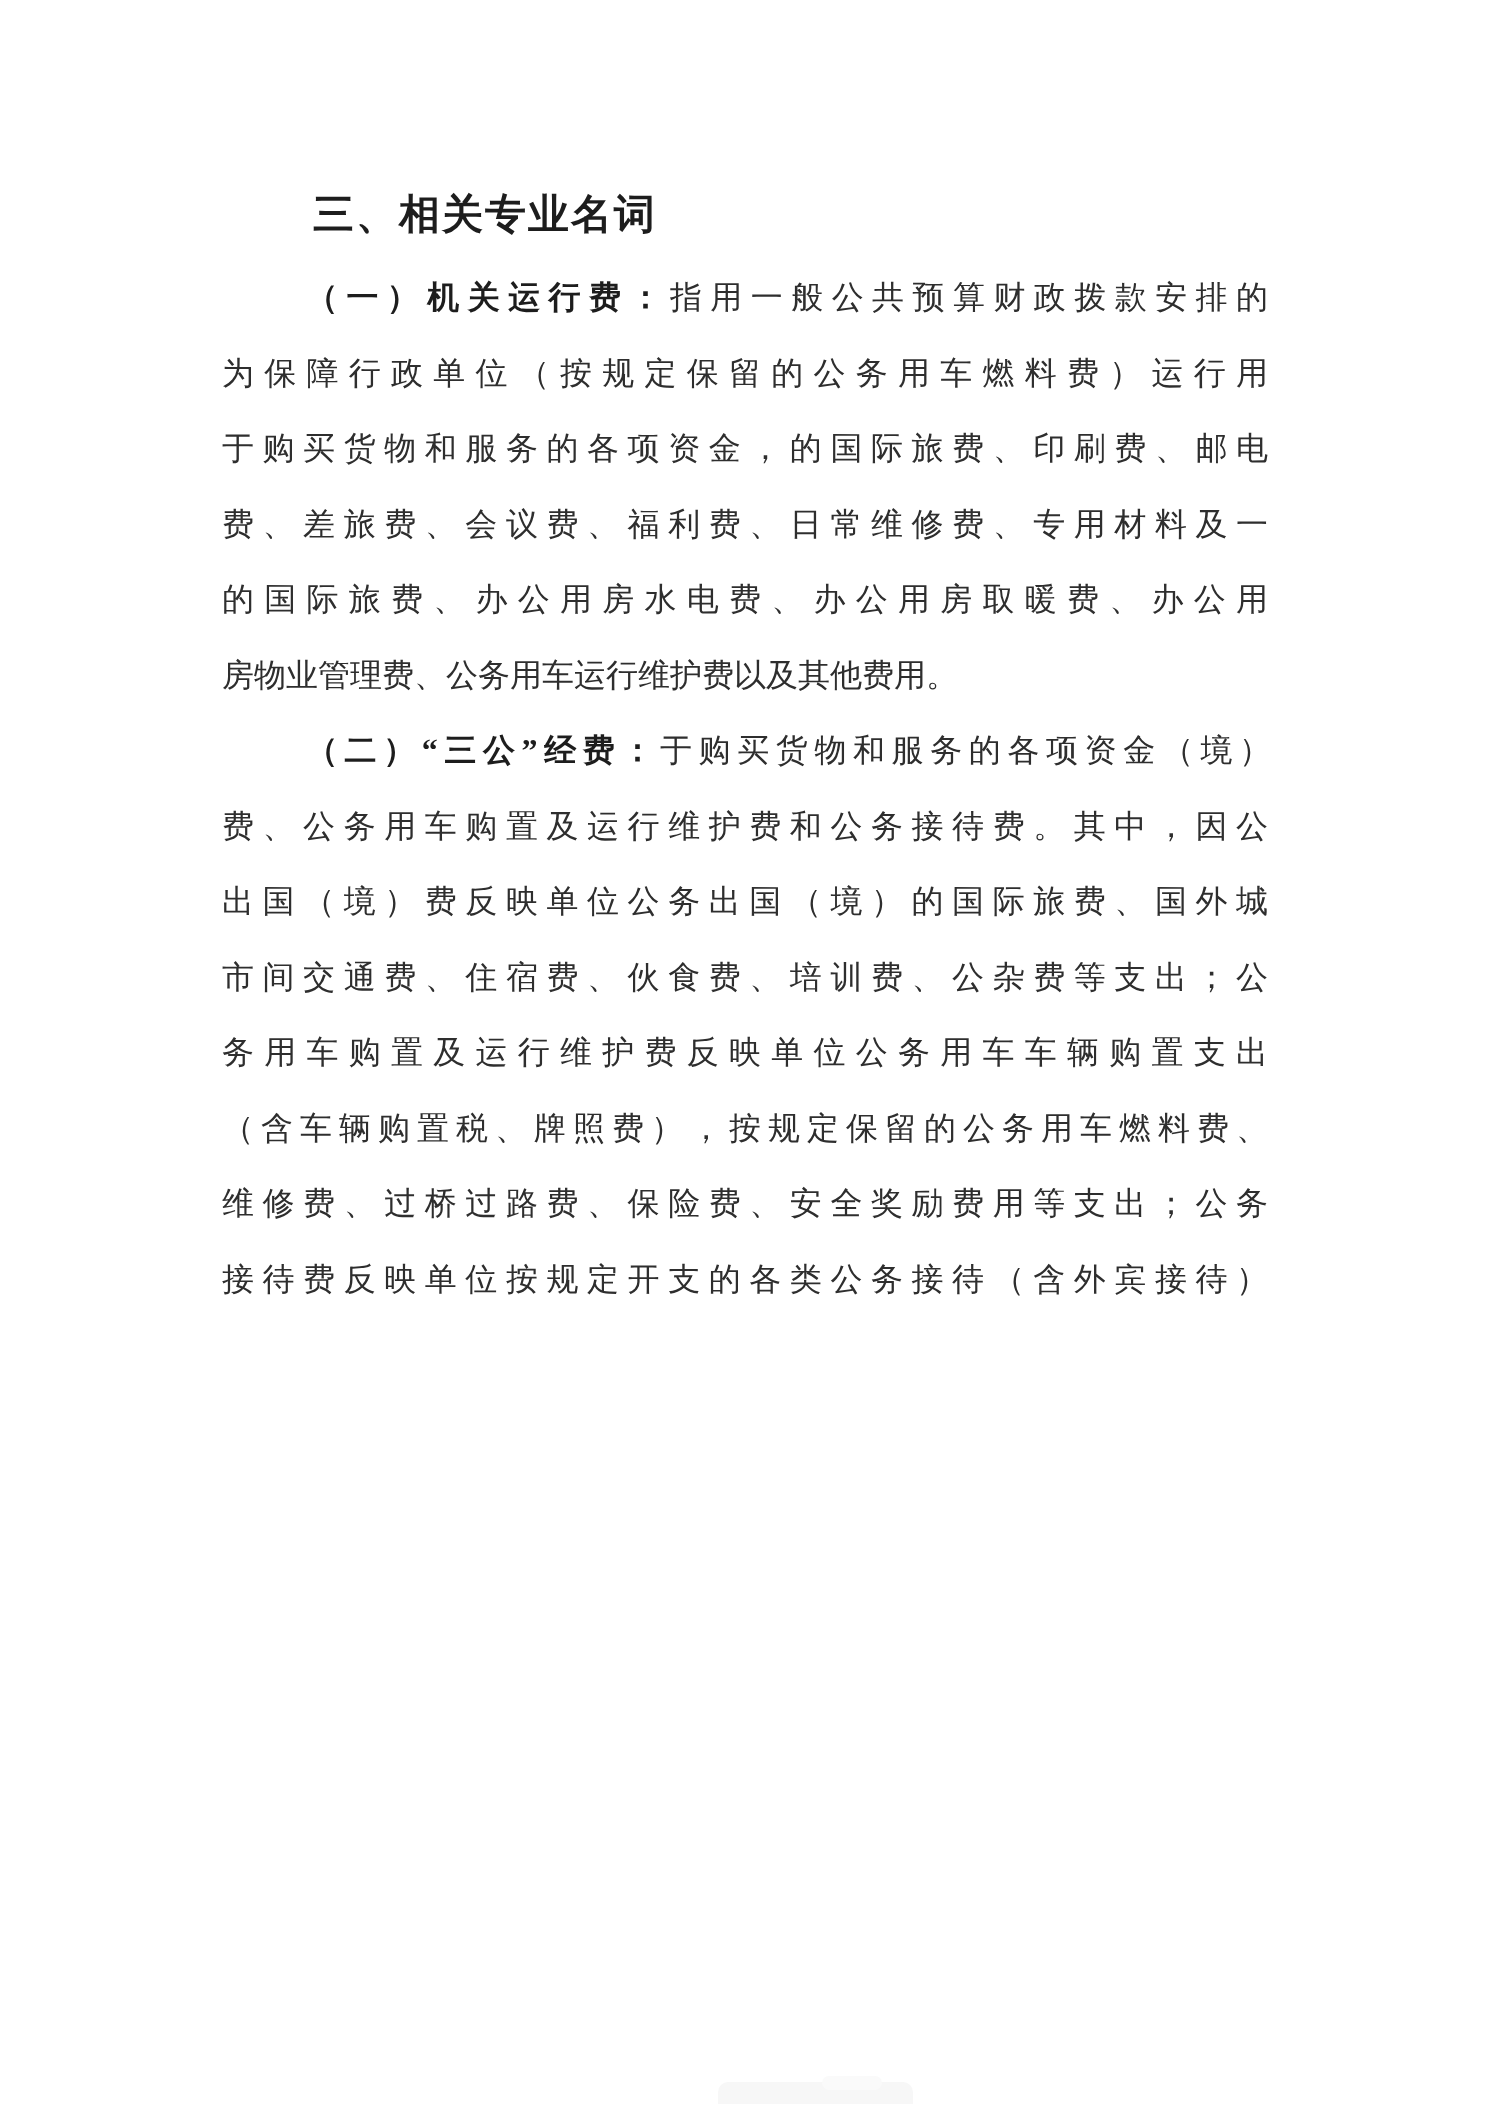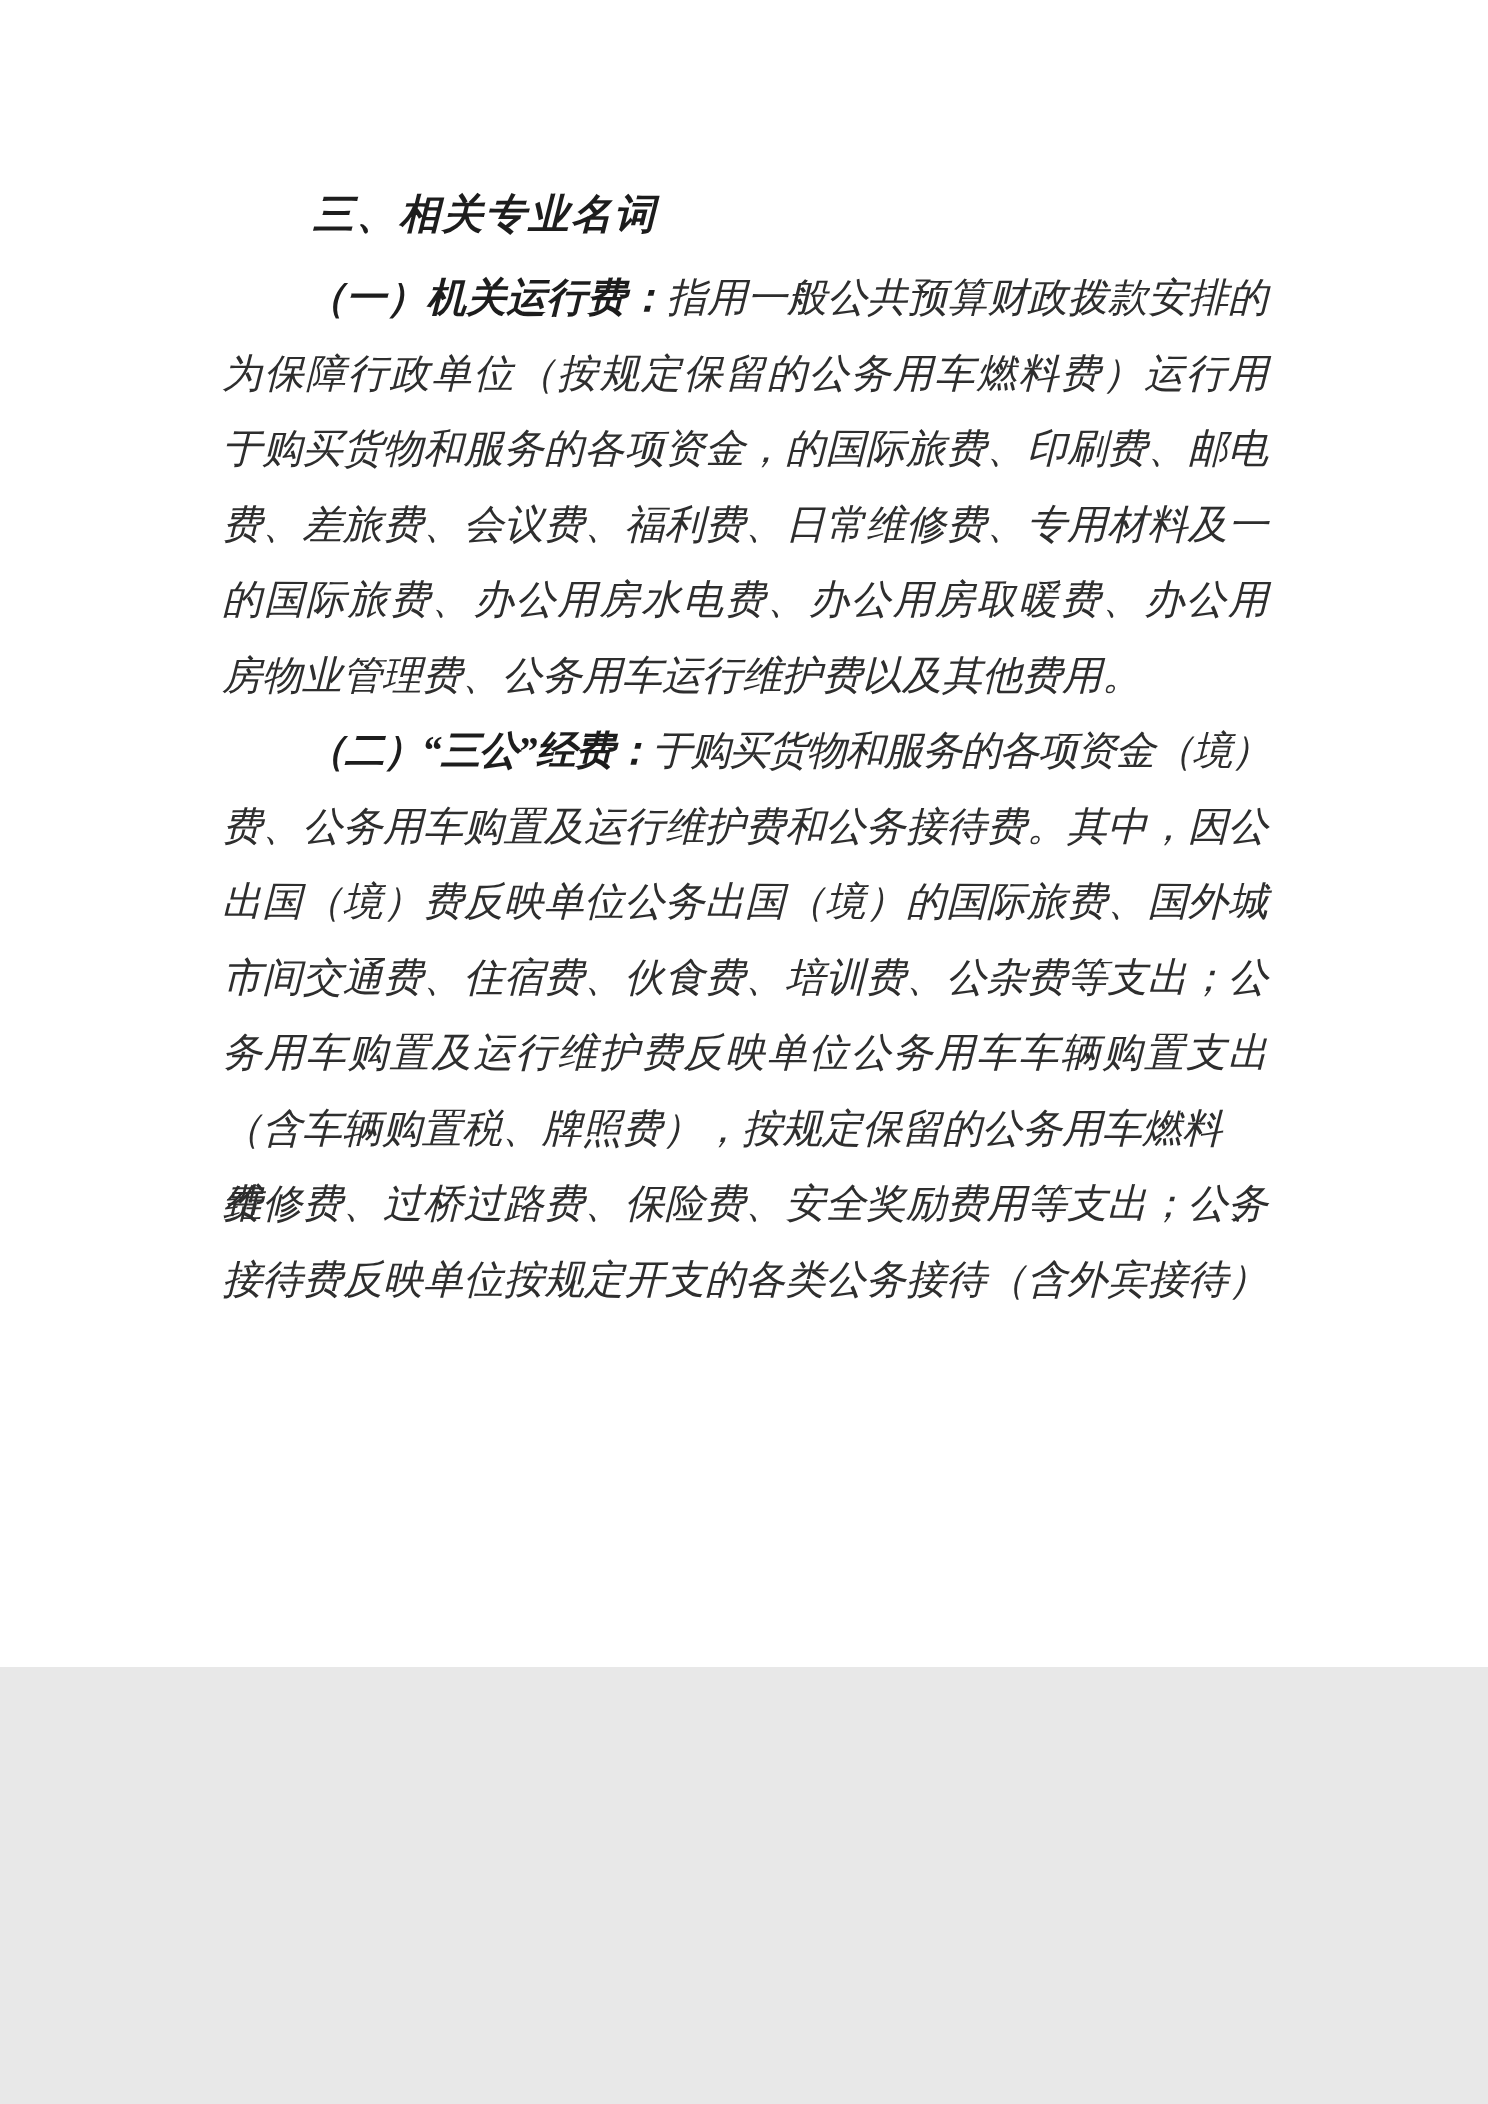--- a/index.html
+++ b/index.html
@@ -10,13 +10,12 @@
   .page {
     position: relative;
     width: 1488px;
-    height: 1667px;
+    height: 2104px;
     margin: 0 auto;
     background: var(--background, #ffffff);
     overflow: hidden;
     font-family: "Liberation Serif", "DejaVu Serif", serif;
     color: var(--text, #2e2e2e);
-    font-style: italic;
   }
   .textblock {
     position: absolute;

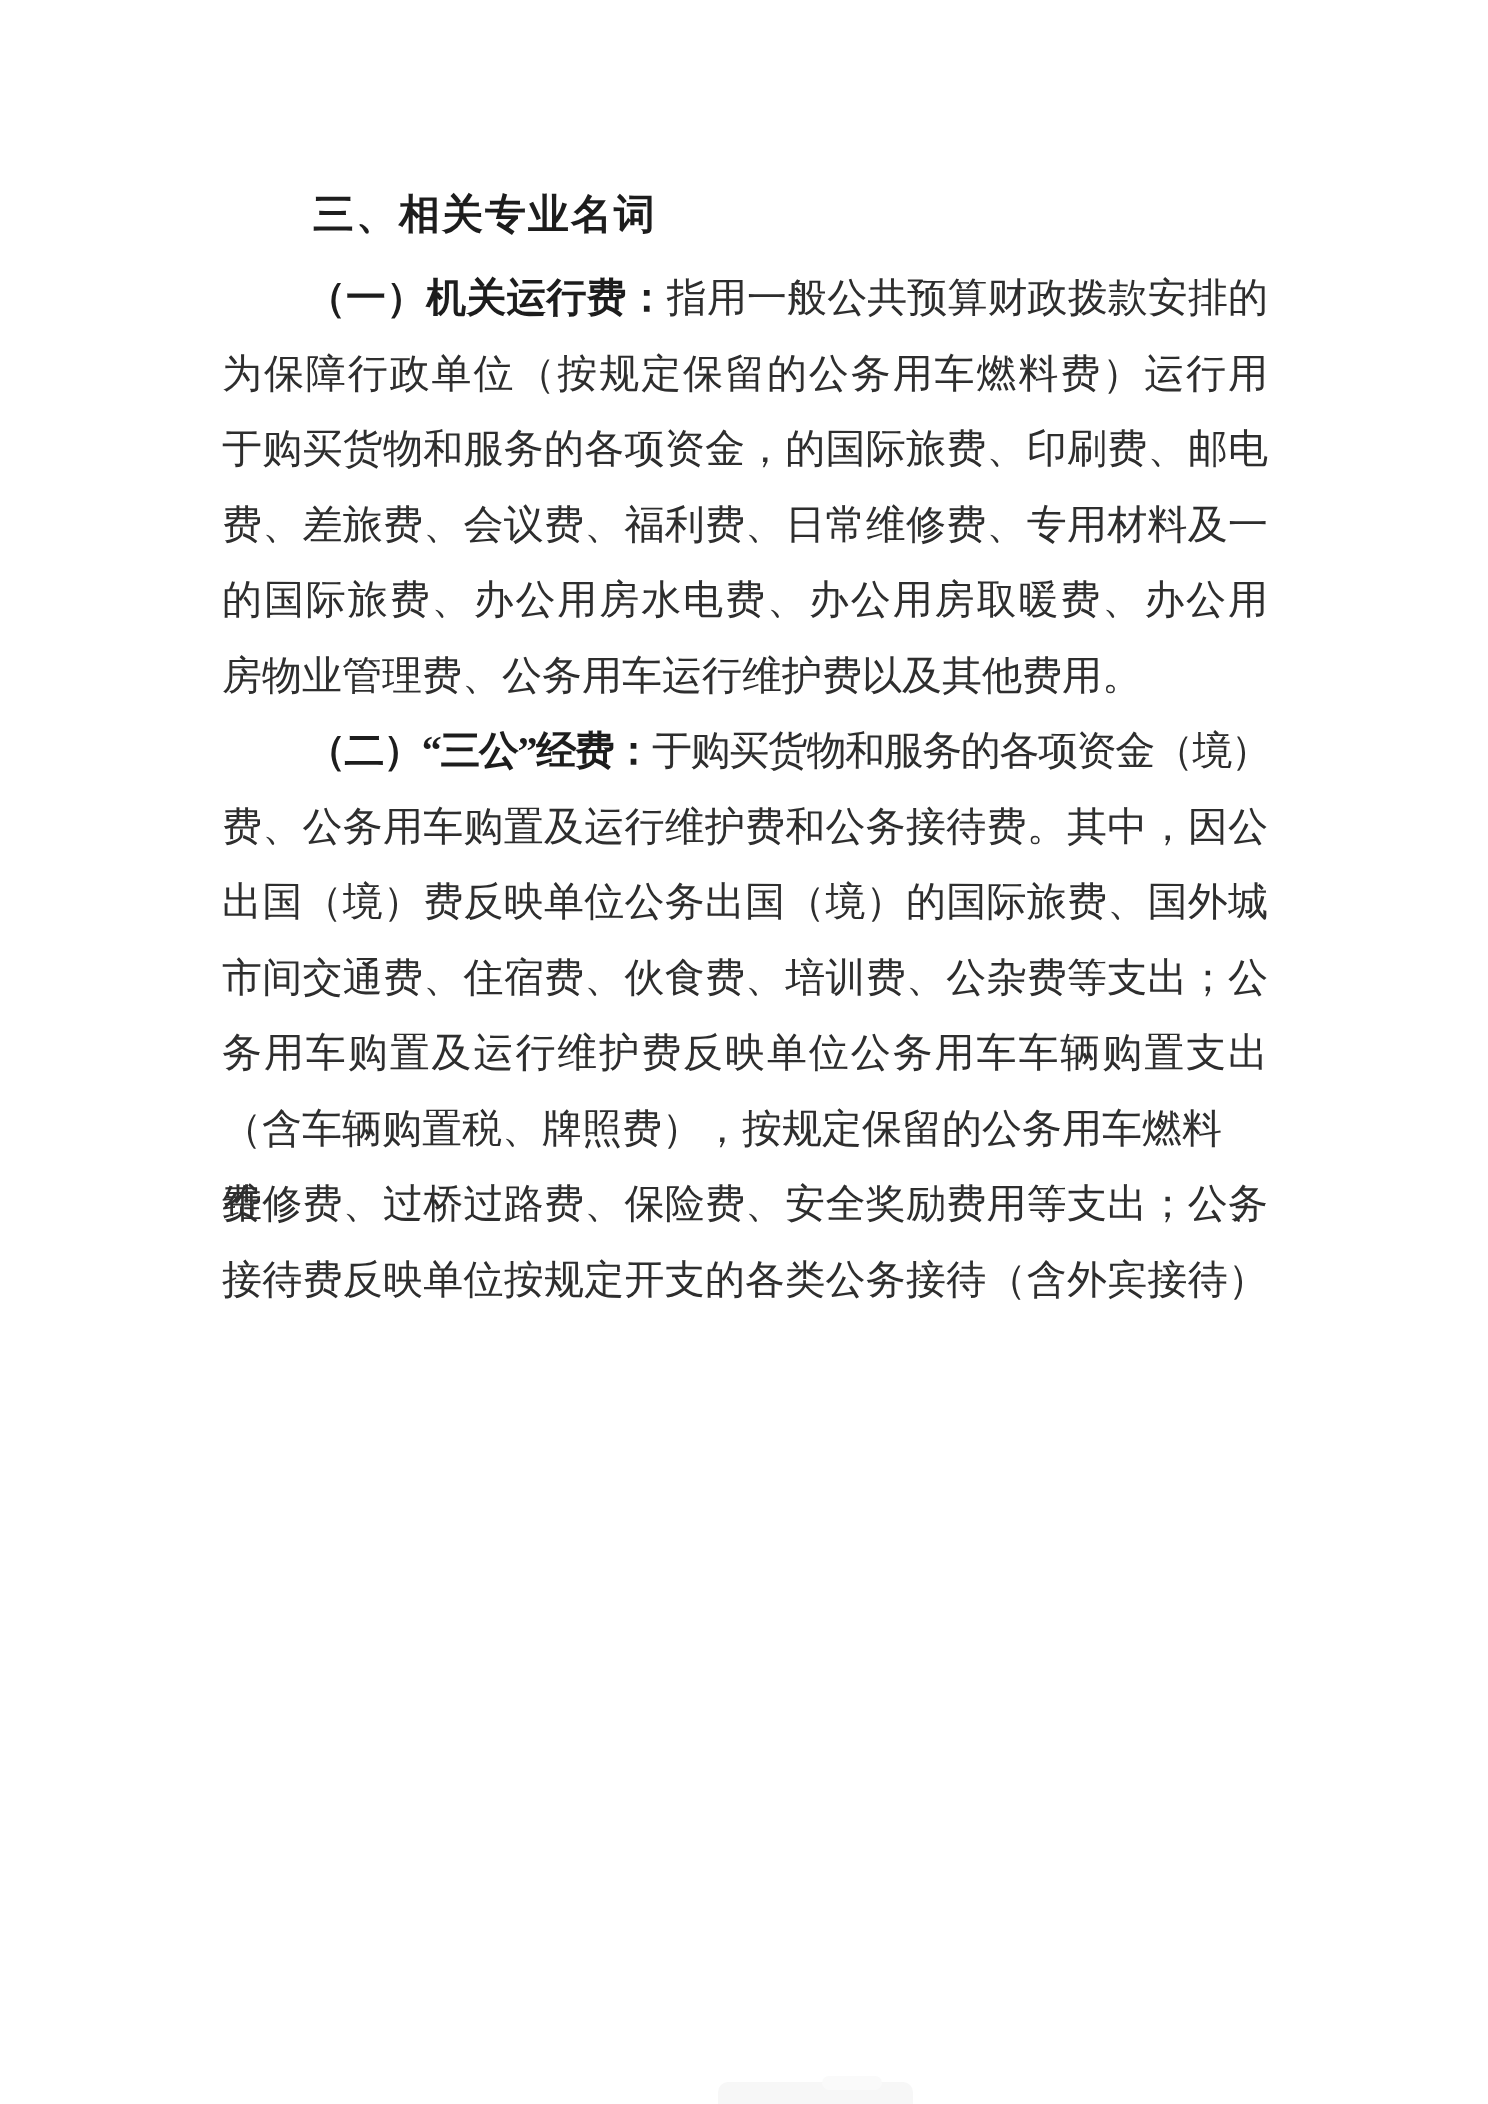--- a/index.html
+++ b/index.html
@@ -34,7 +34,7 @@
     color: var(--heading_text, #1d1d1d);
   }
   .line {
-    font-size: 40px;
+    font-size: 32px;
     line-height: 75.5px;
     height: 75.5px;
     overflow: visible;

